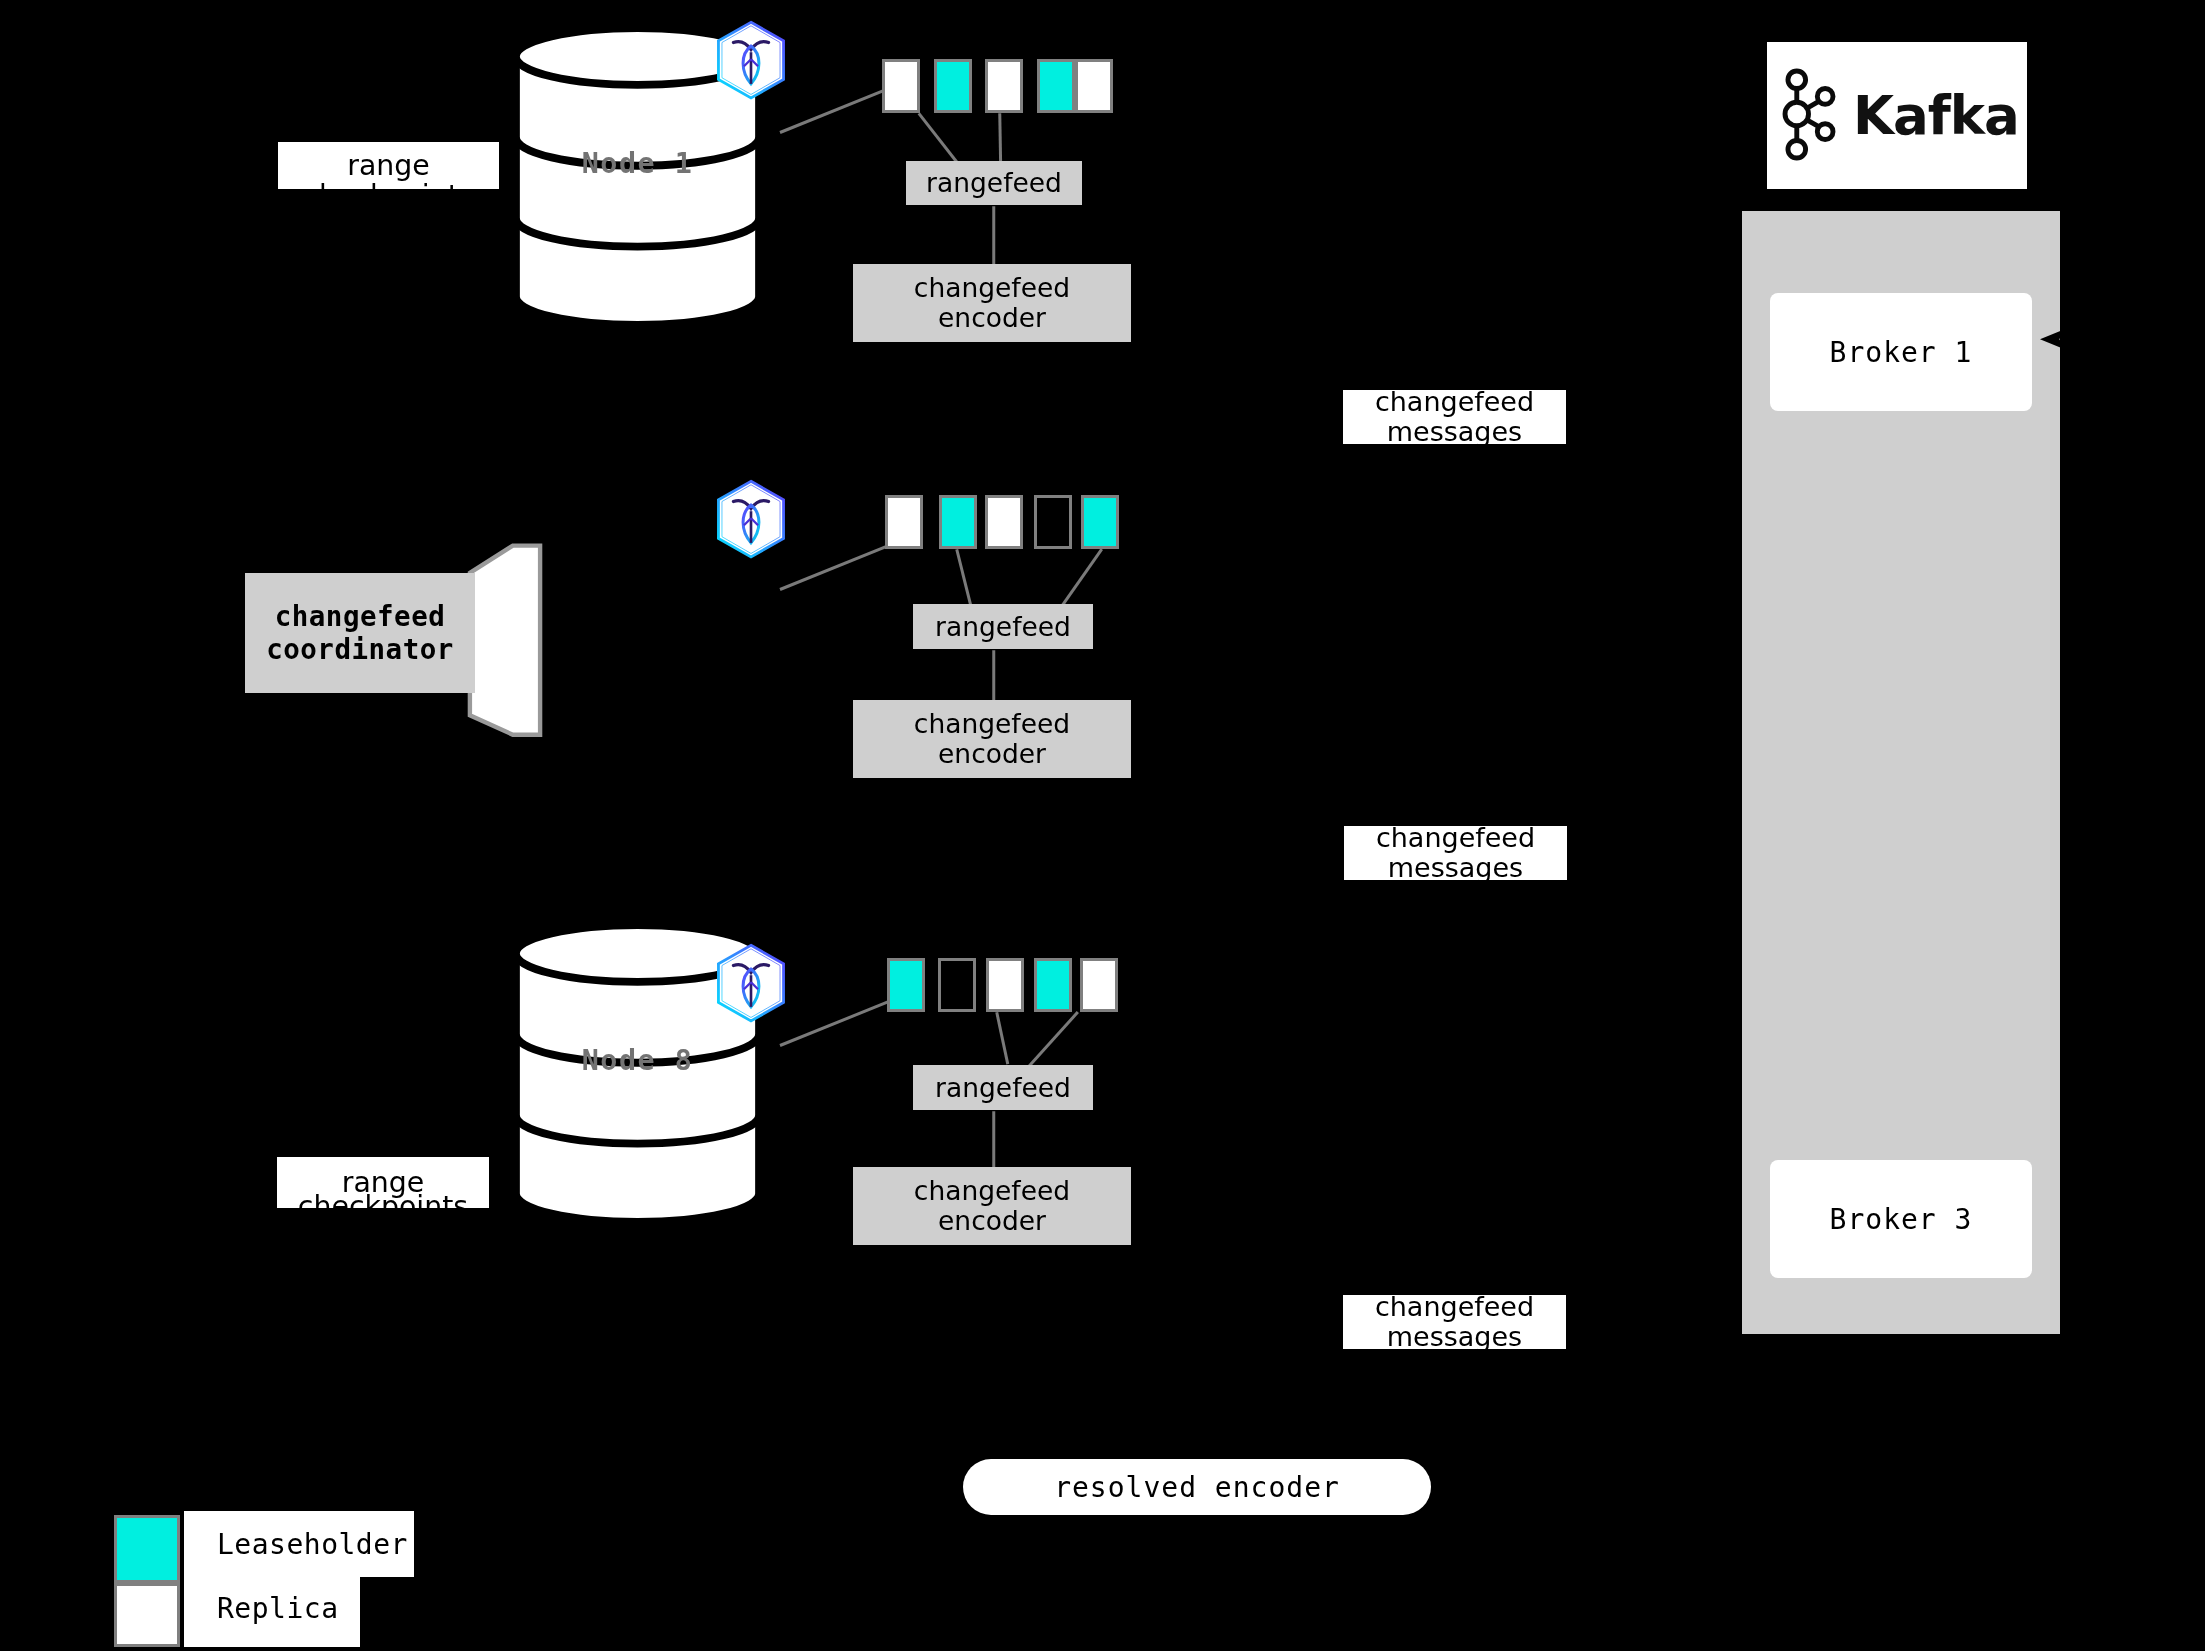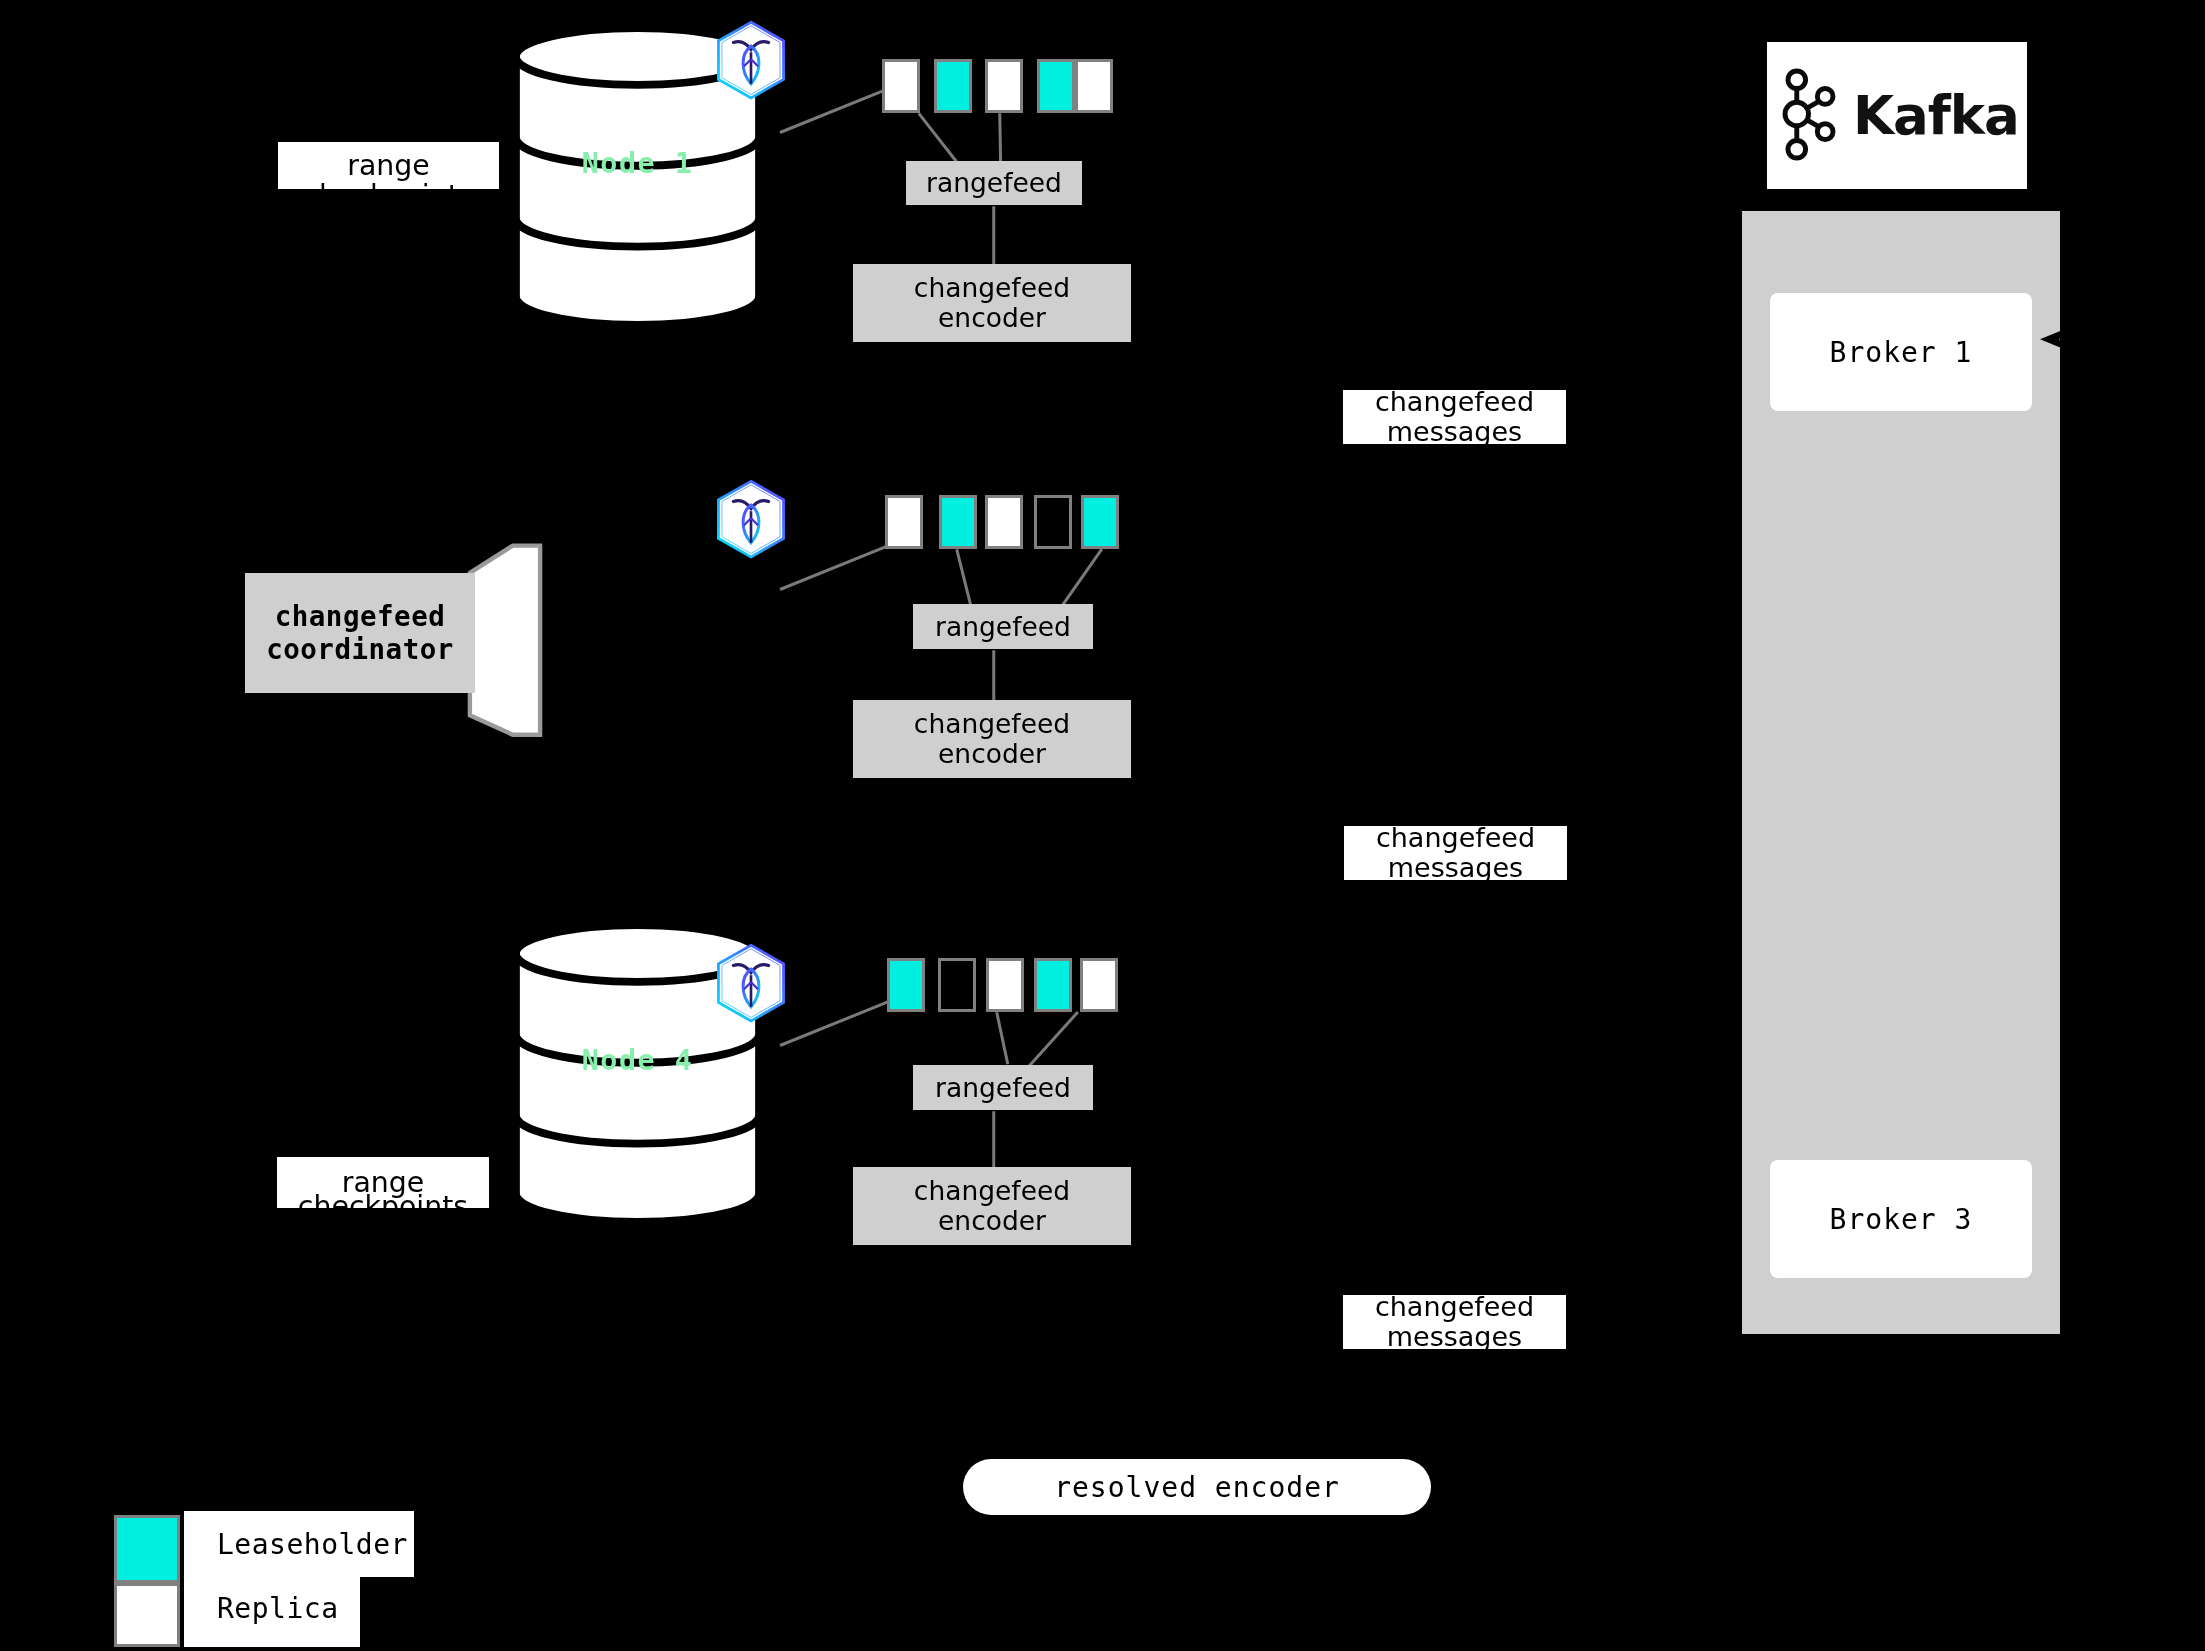--- a/index.html
+++ b/index.html
@@ -53,7 +53,7 @@
     position: absolute;
     width: 100%;
     text-align: center;
-    color: #86efac;
+    color: #737373;
     font-weight: bold;
     font-family: "DejaVu Sans Mono", "Liberation Mono", monospace;
     letter-spacing: 1.5px;

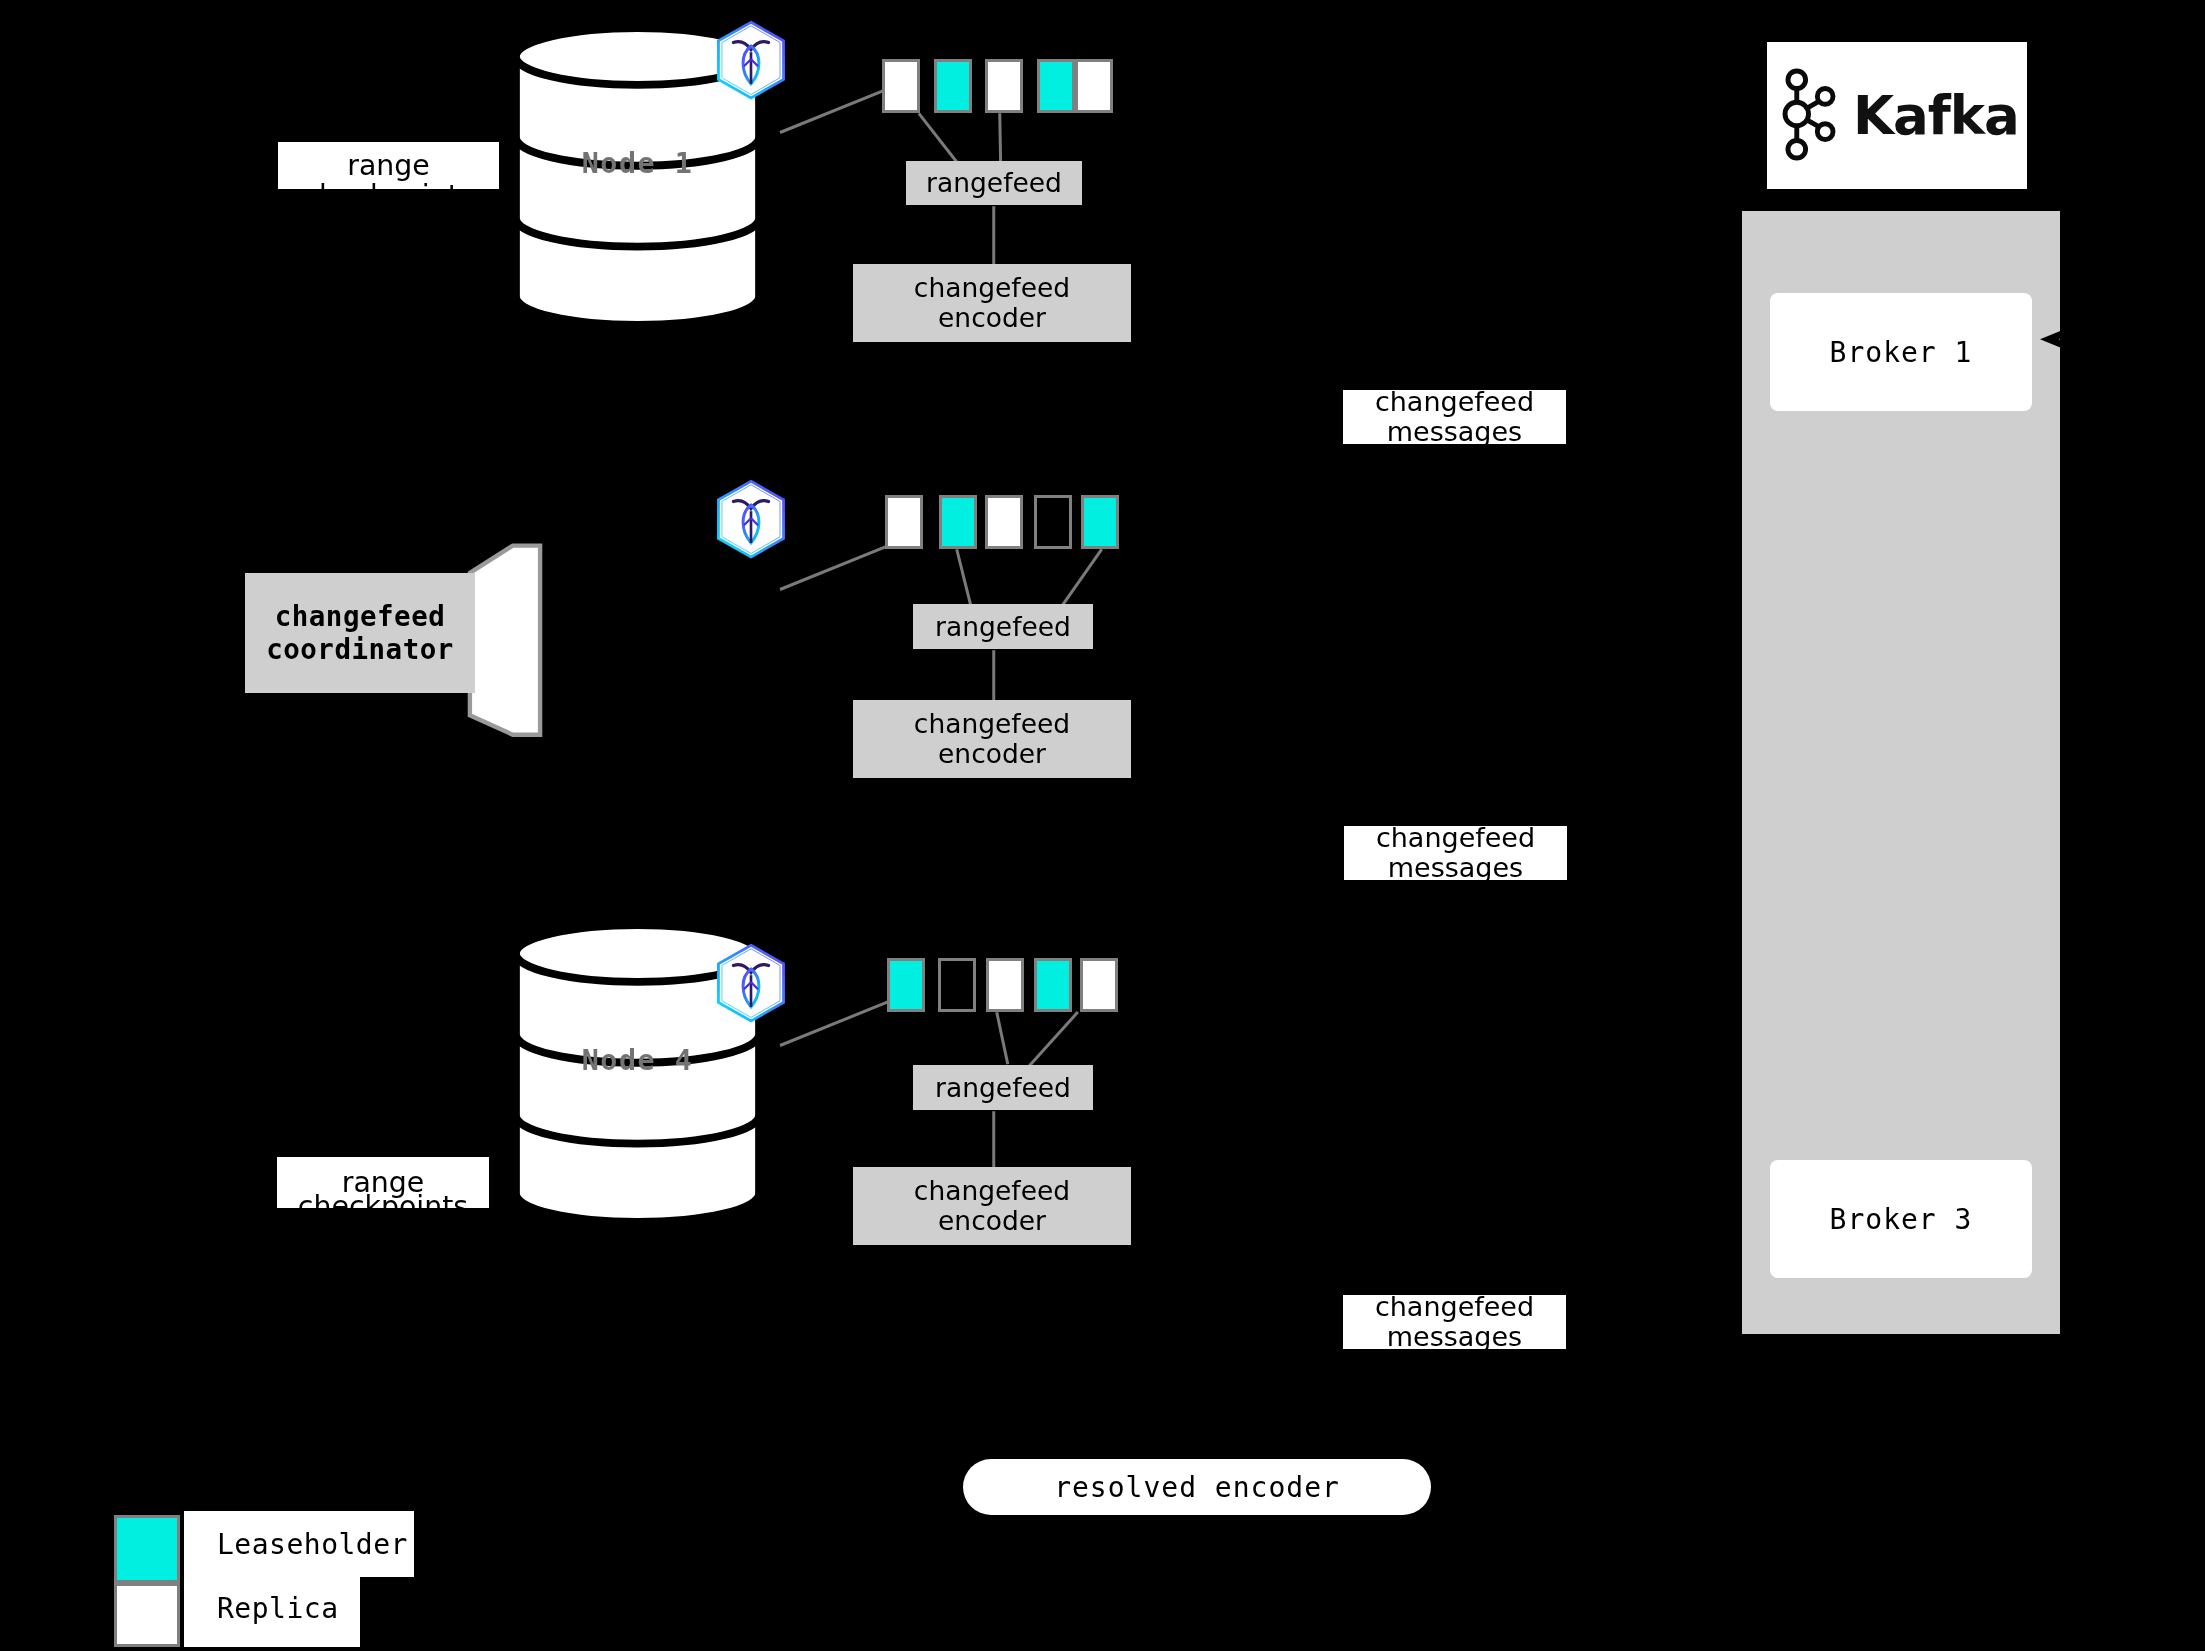--- a/index.html
+++ b/index.html
@@ -274,7 +274,7 @@
       <path d="M12 225 A248 58 0 0 0 508 225" fill="none" stroke="#000000" stroke-width="16"></path>
       <path d="M12 390 A248 58 0 0 0 508 390" fill="none" stroke="#000000" stroke-width="16"></path>
     </svg>
-    <div class="node-label" style="top:120px; font-size:28.4px;">Node 4</div>
+    <div class="node-label" style="top:120px; font-size:28.4px;">Node 8</div>
   </div>
 
   <div class="abs" style="left:707px; top:940px;">

